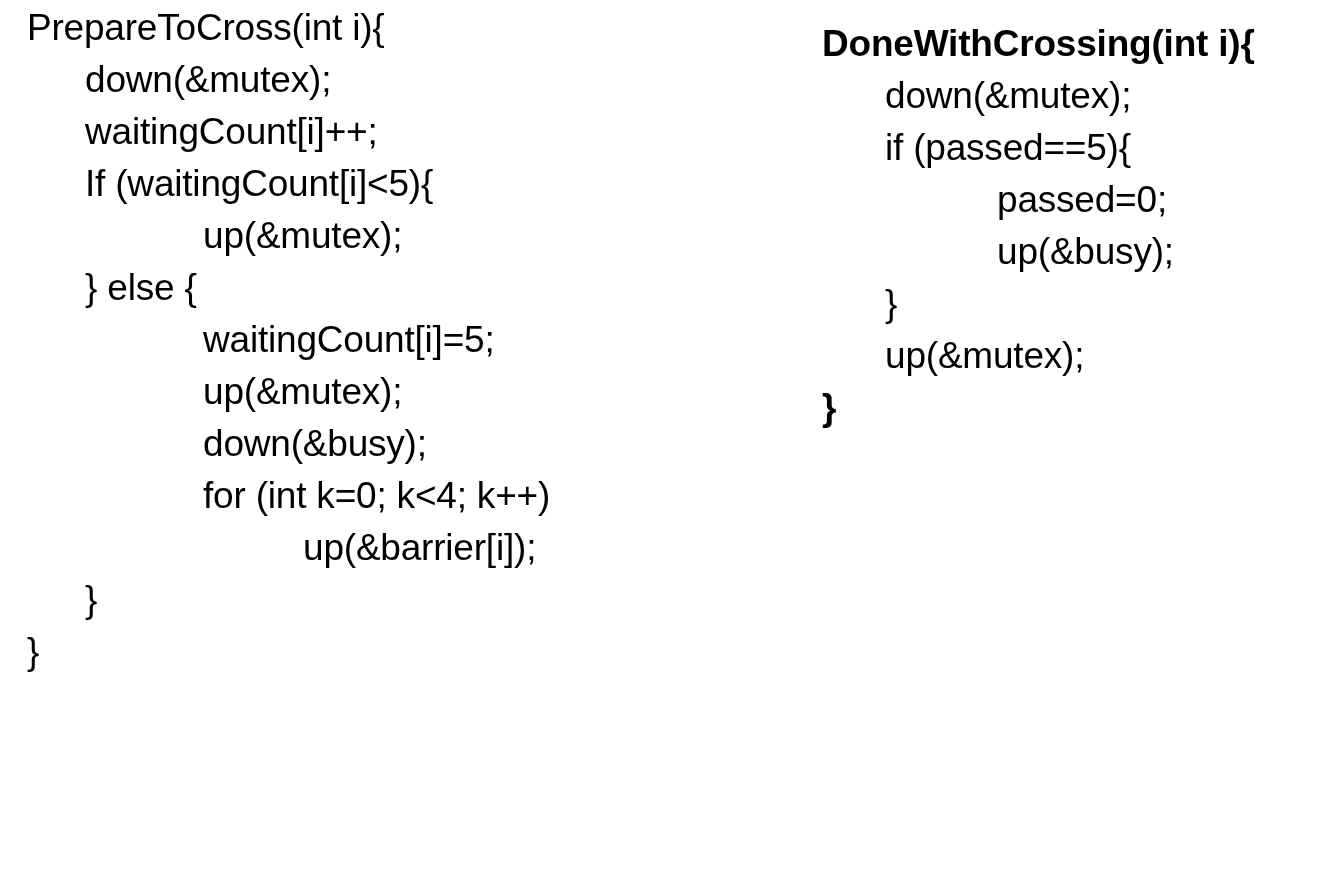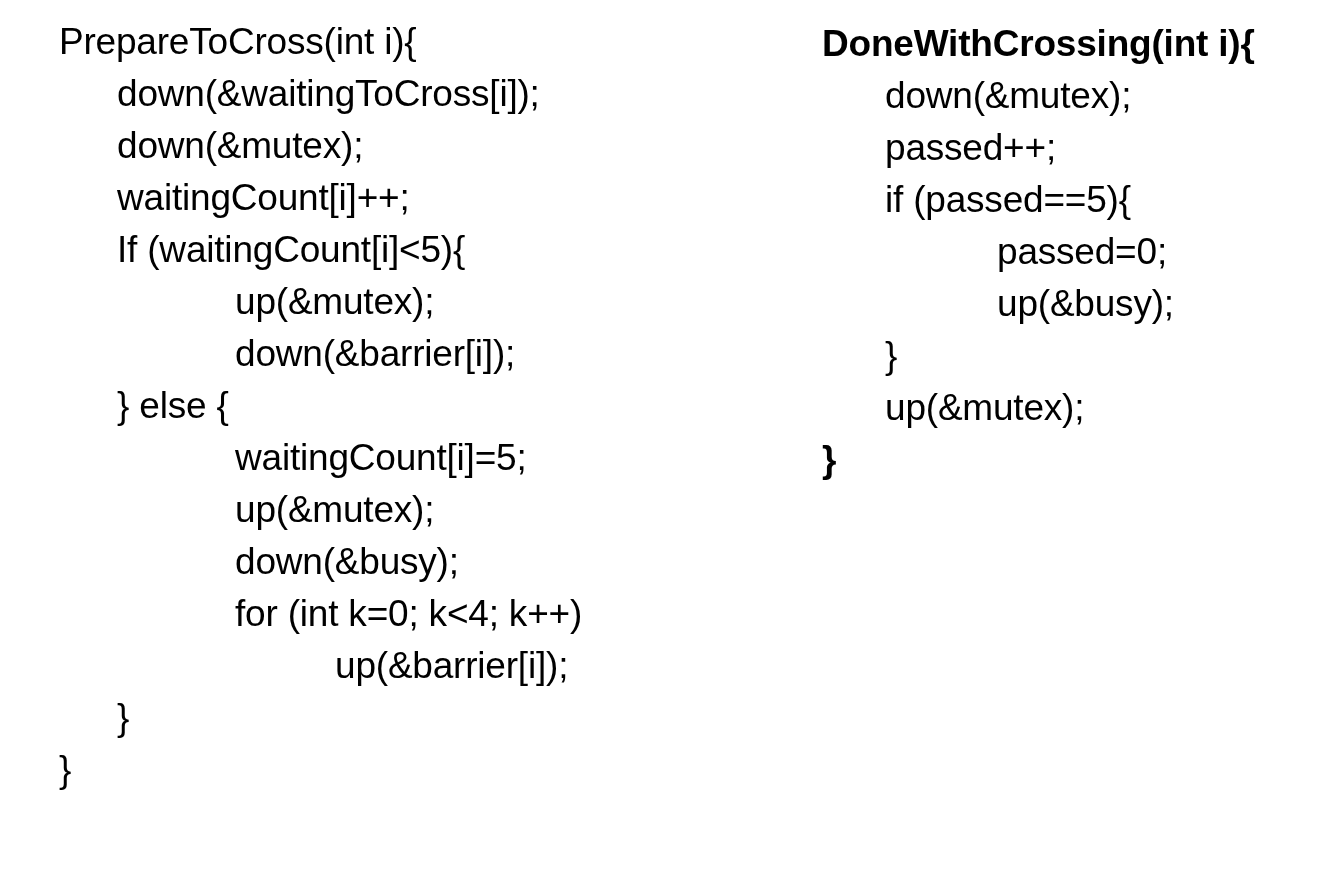--- a/index.html
+++ b/index.html
@@ -29,7 +29,7 @@
     white-space: nowrap;
   }
 
-  .code-column.left  { left: 0px;   top: 16px; padding-left: 32px; }
+  .code-column.left  { left: 0px;   top: 2px; }
   .code-column.right { left: 795px; top: 18px; }
 
   .code-line {

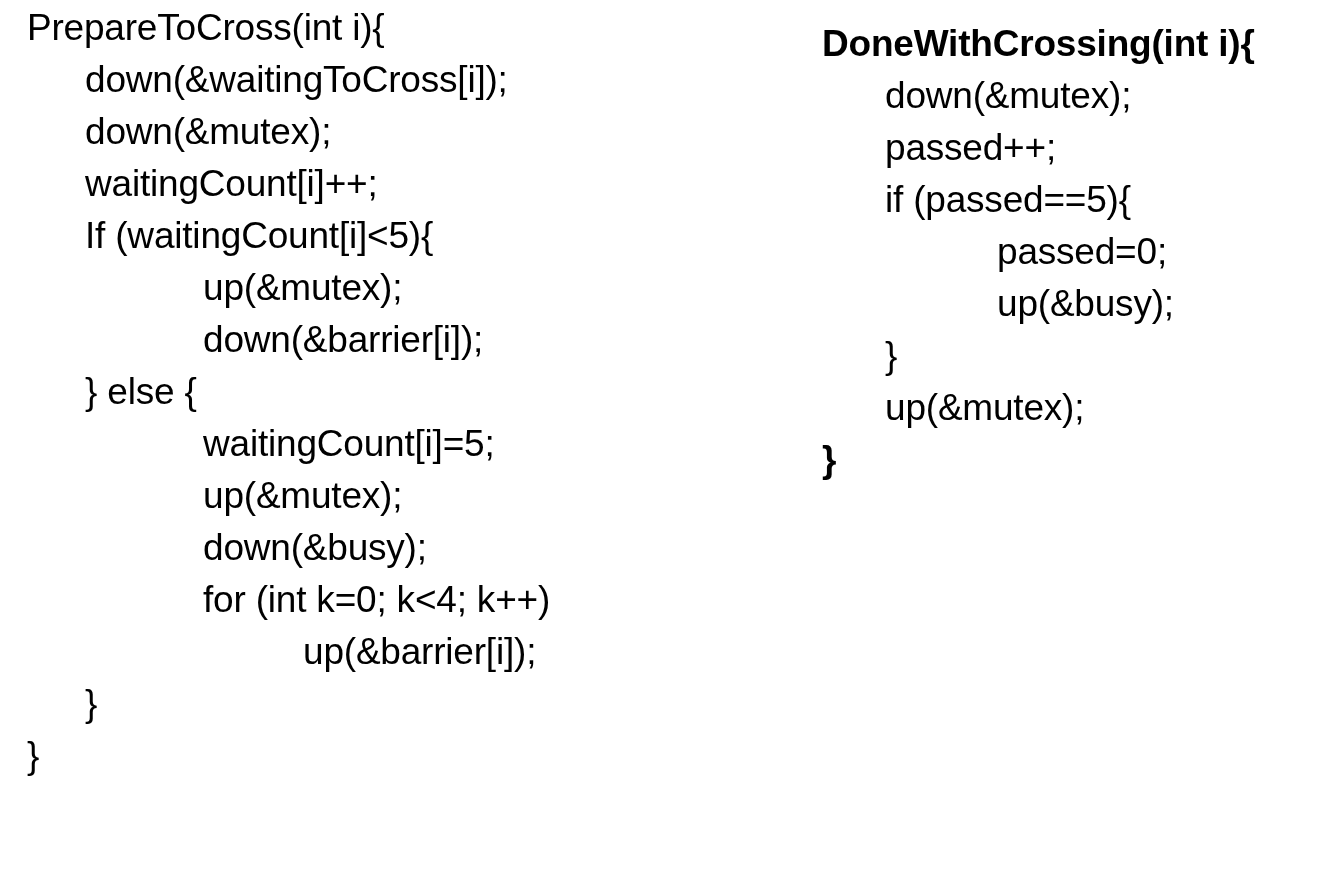--- a/index.html
+++ b/index.html
@@ -63,7 +63,6 @@
 
   <div class="code-column left">
       <span class="code-line ind-0"><span>PrepareToCross(int i){</span></span>
-      <span class="code-line ind-1"><span>down(&amp;waitingToCross[i]);</span></span>
       <span class="code-line ind-1"><span>down(&amp;mutex);</span></span>
       <span class="code-line ind-1"><span>waitingCount[i]++;</span></span>
       <span class="code-line ind-1"><span class="kw">If</span><span> (waitingCount[i]&lt;5){</span></span>

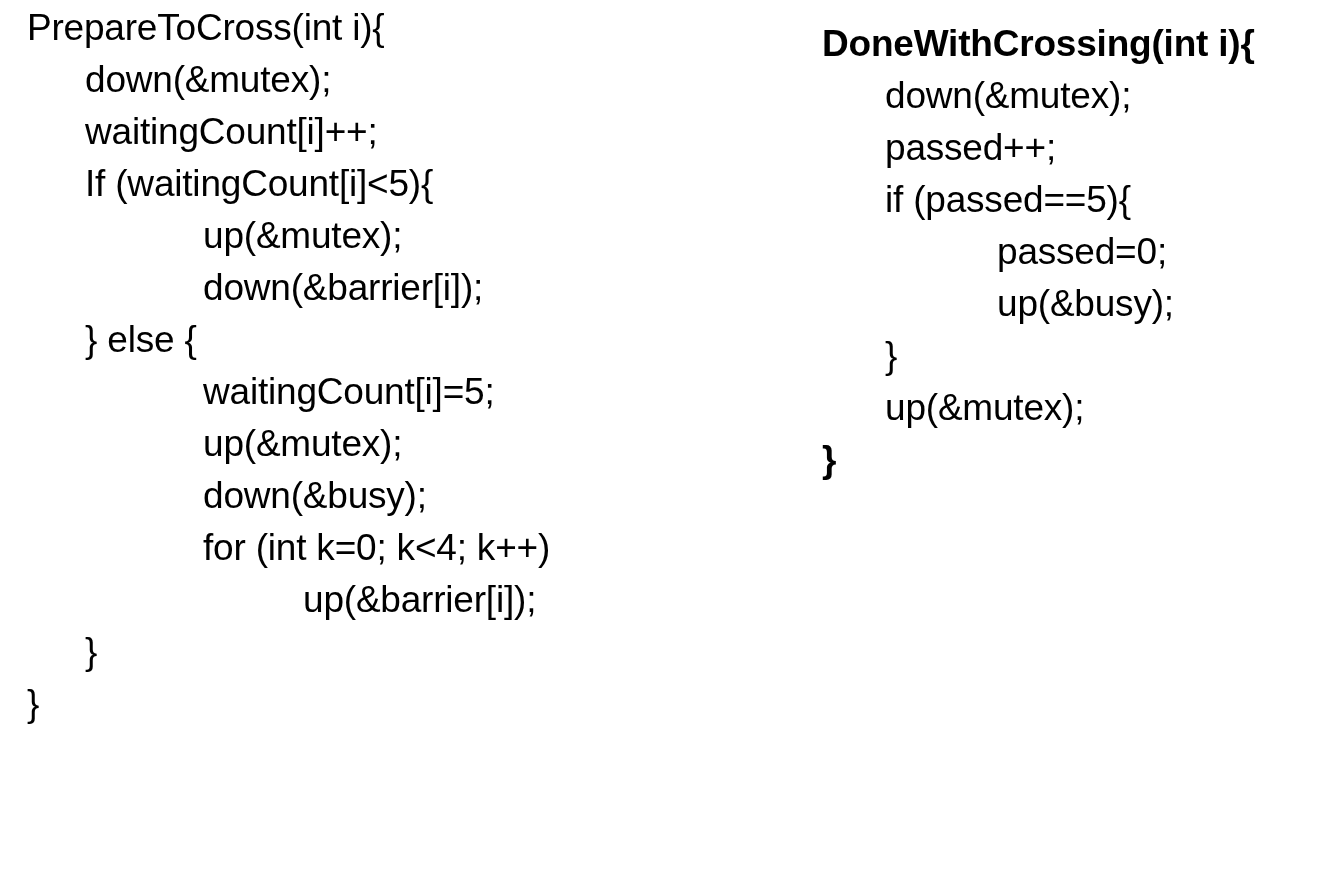--- a/index.html
+++ b/index.html
@@ -81,7 +81,6 @@
   <div class="code-column right">
       <span class="code-line ind-0"><span>DoneWithCrossing(int i){</span></span>
       <span class="code-line ind-1"><span>down(&amp;mutex);</span></span>
-      <span class="code-line ind-1"><span>passed++;</span></span>
       <span class="code-line ind-1"><span class="kw">if</span><span> (passed==5){</span></span>
       <span class="code-line ind-2"><span>passed=0;</span></span>
       <span class="code-line ind-2"><span>up(&amp;busy);</span></span>

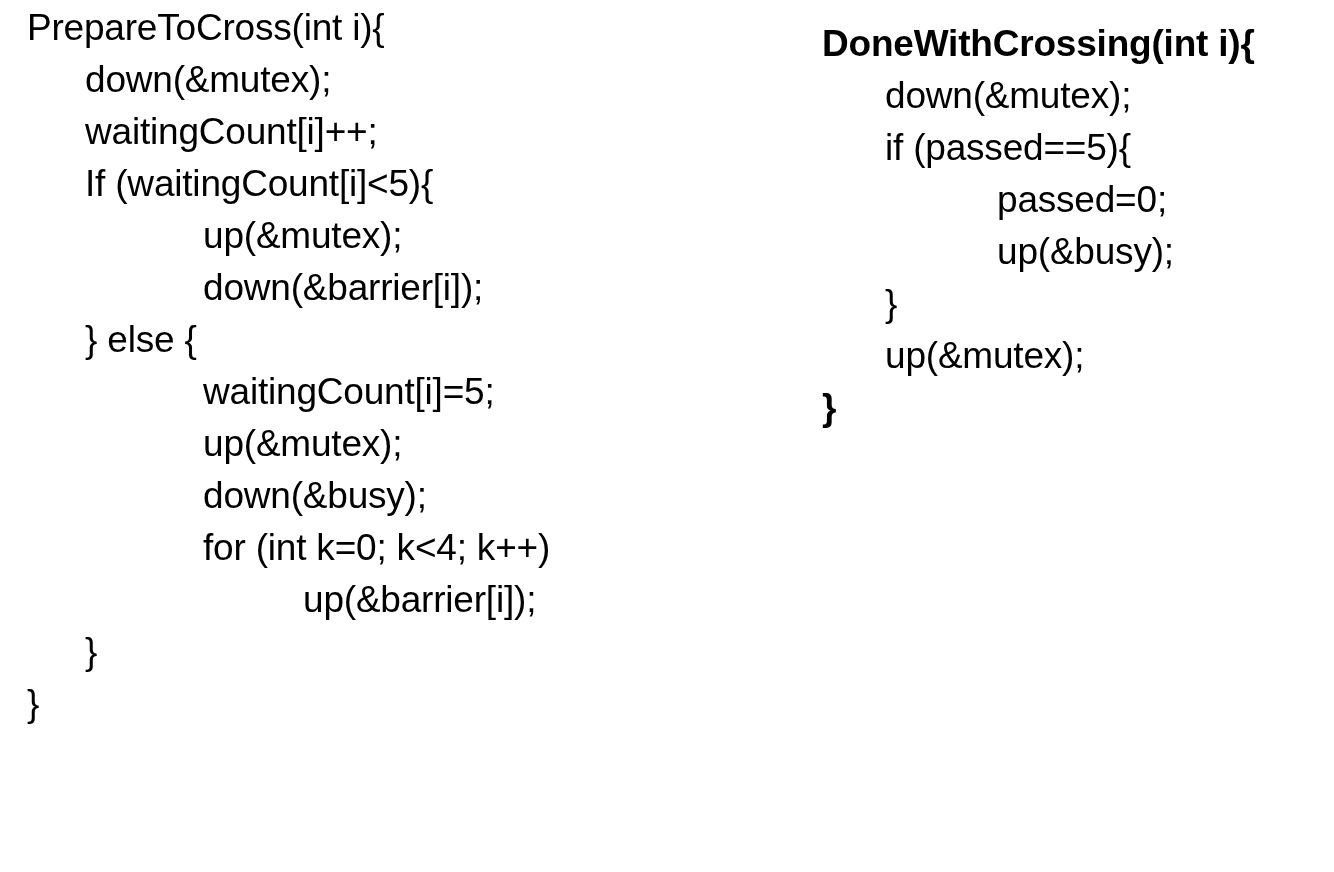--- a/index.html
+++ b/index.html
@@ -67,7 +67,6 @@
       <span class="code-line ind-1"><span>waitingCount[i]++;</span></span>
       <span class="code-line ind-1"><span class="kw">If</span><span> (waitingCount[i]&lt;5){</span></span>
       <span class="code-line ind-2"><span>up(&amp;mutex);</span></span>
-      <span class="code-line ind-2"><span>down(&amp;barrier[i]);</span></span>
       <span class="code-line ind-1"><span>} </span><span class="kw">else</span><span> {</span></span>
       <span class="code-line ind-2"><span>waitingCount[i]=5;</span></span>
       <span class="code-line ind-2"><span>up(&amp;mutex);</span></span>

